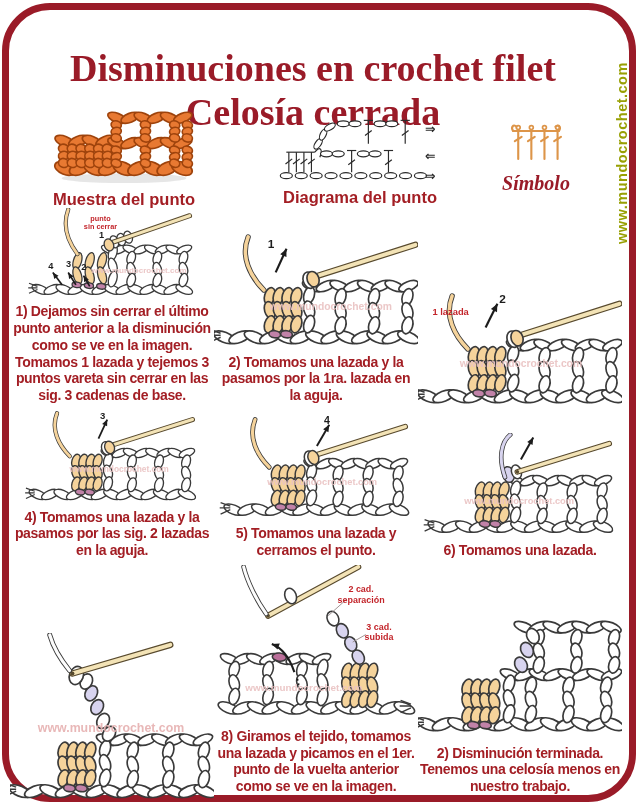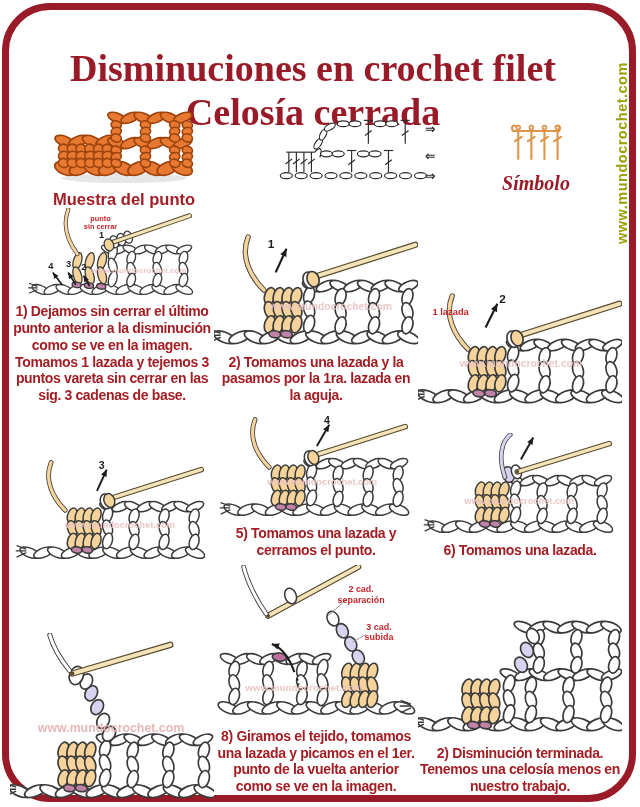--- a/index.html
+++ b/index.html
@@ -181,6 +181,7 @@
         <text x="184" y="81" class="dg-ar" text-anchor="middle">⇒</text>
       </g>
   </svg>
+  <div class="hcap">Diagrama del punto</div>
 </div>
 
 <div class="hblock simbolo">

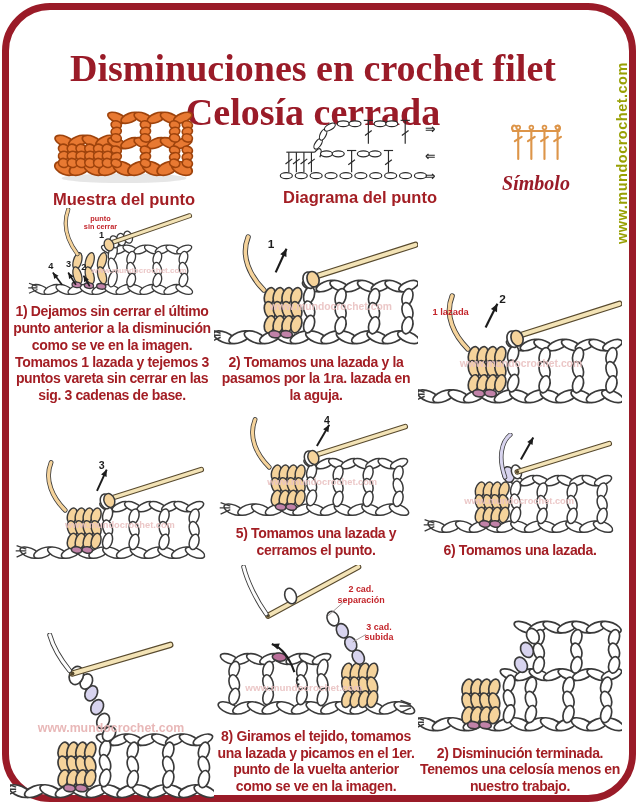--- a/index.html
+++ b/index.html
@@ -480,6 +480,7 @@
       <text class="wm" x="112" y="78" text-anchor="middle">www.mundocrochet.com</text>
       <text class="ann-num" x="88" y="11">3</text>
     </svg>
+    <figcaption>4) Tomamos una lazada y la pasamos por las sig. 2 lazadas en la aguja.</figcaption>
   </figure>
 
   <figure class="step r2">

